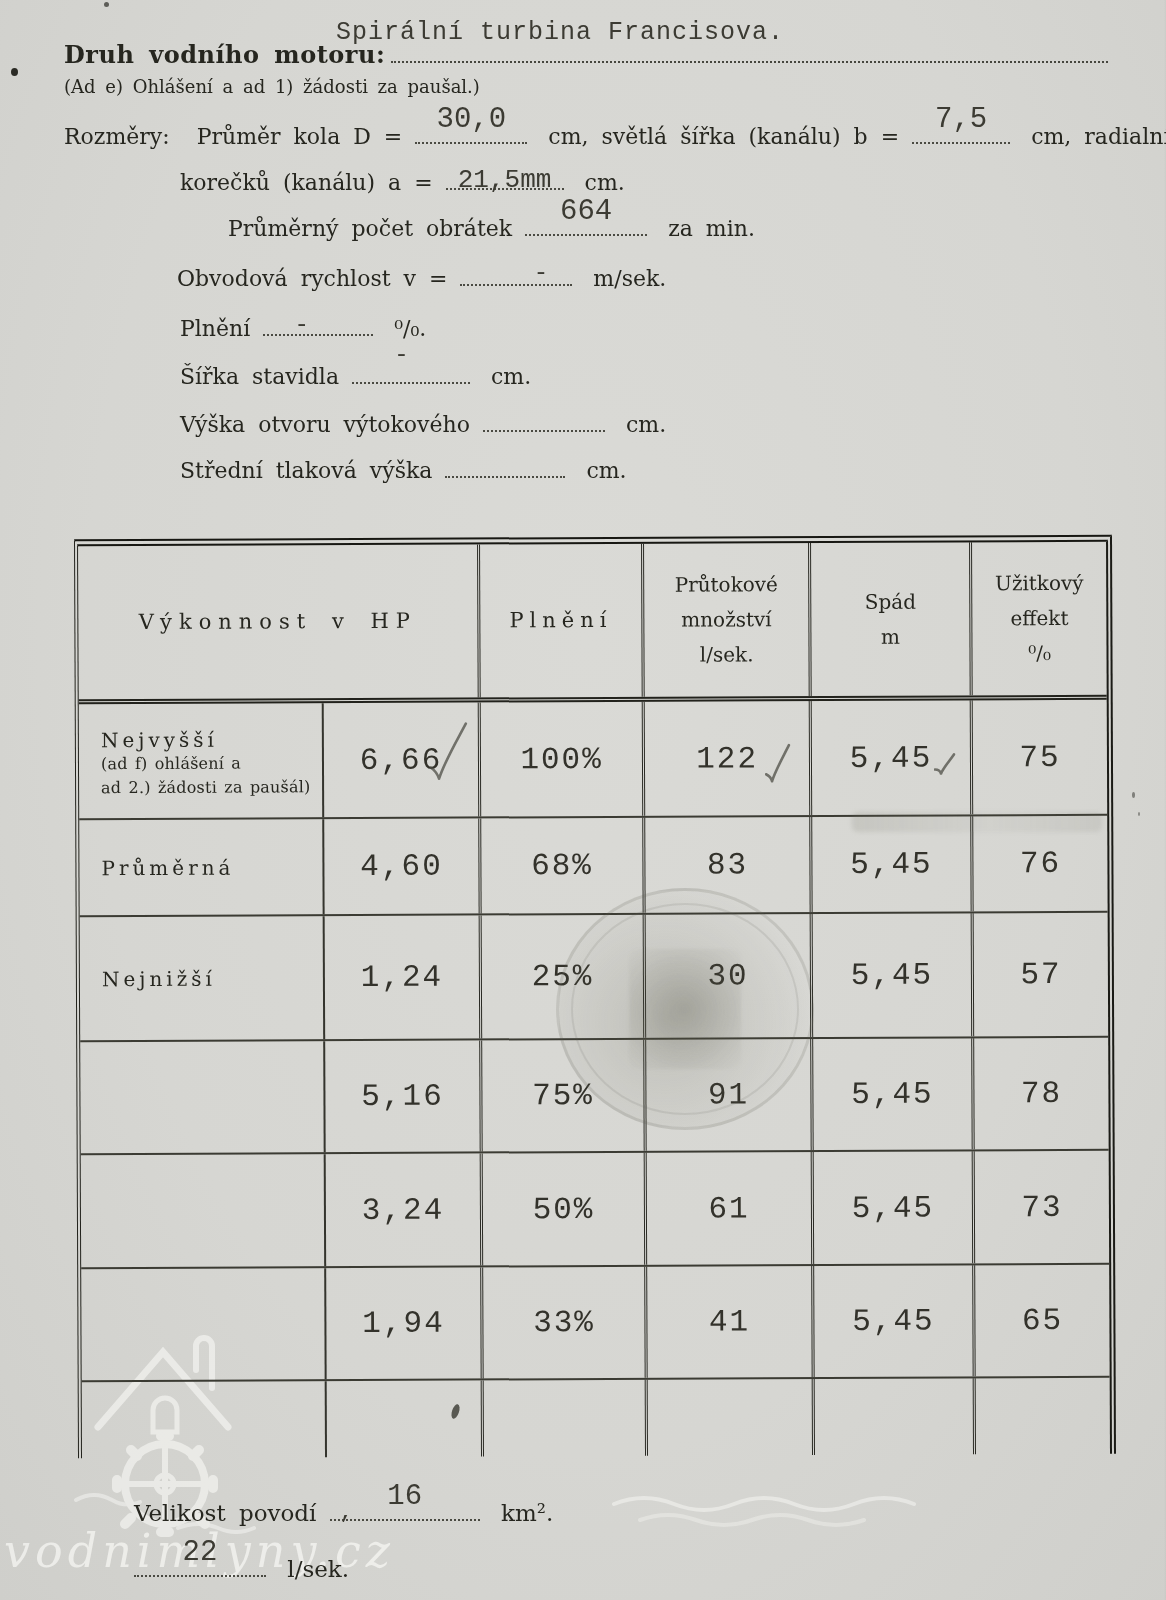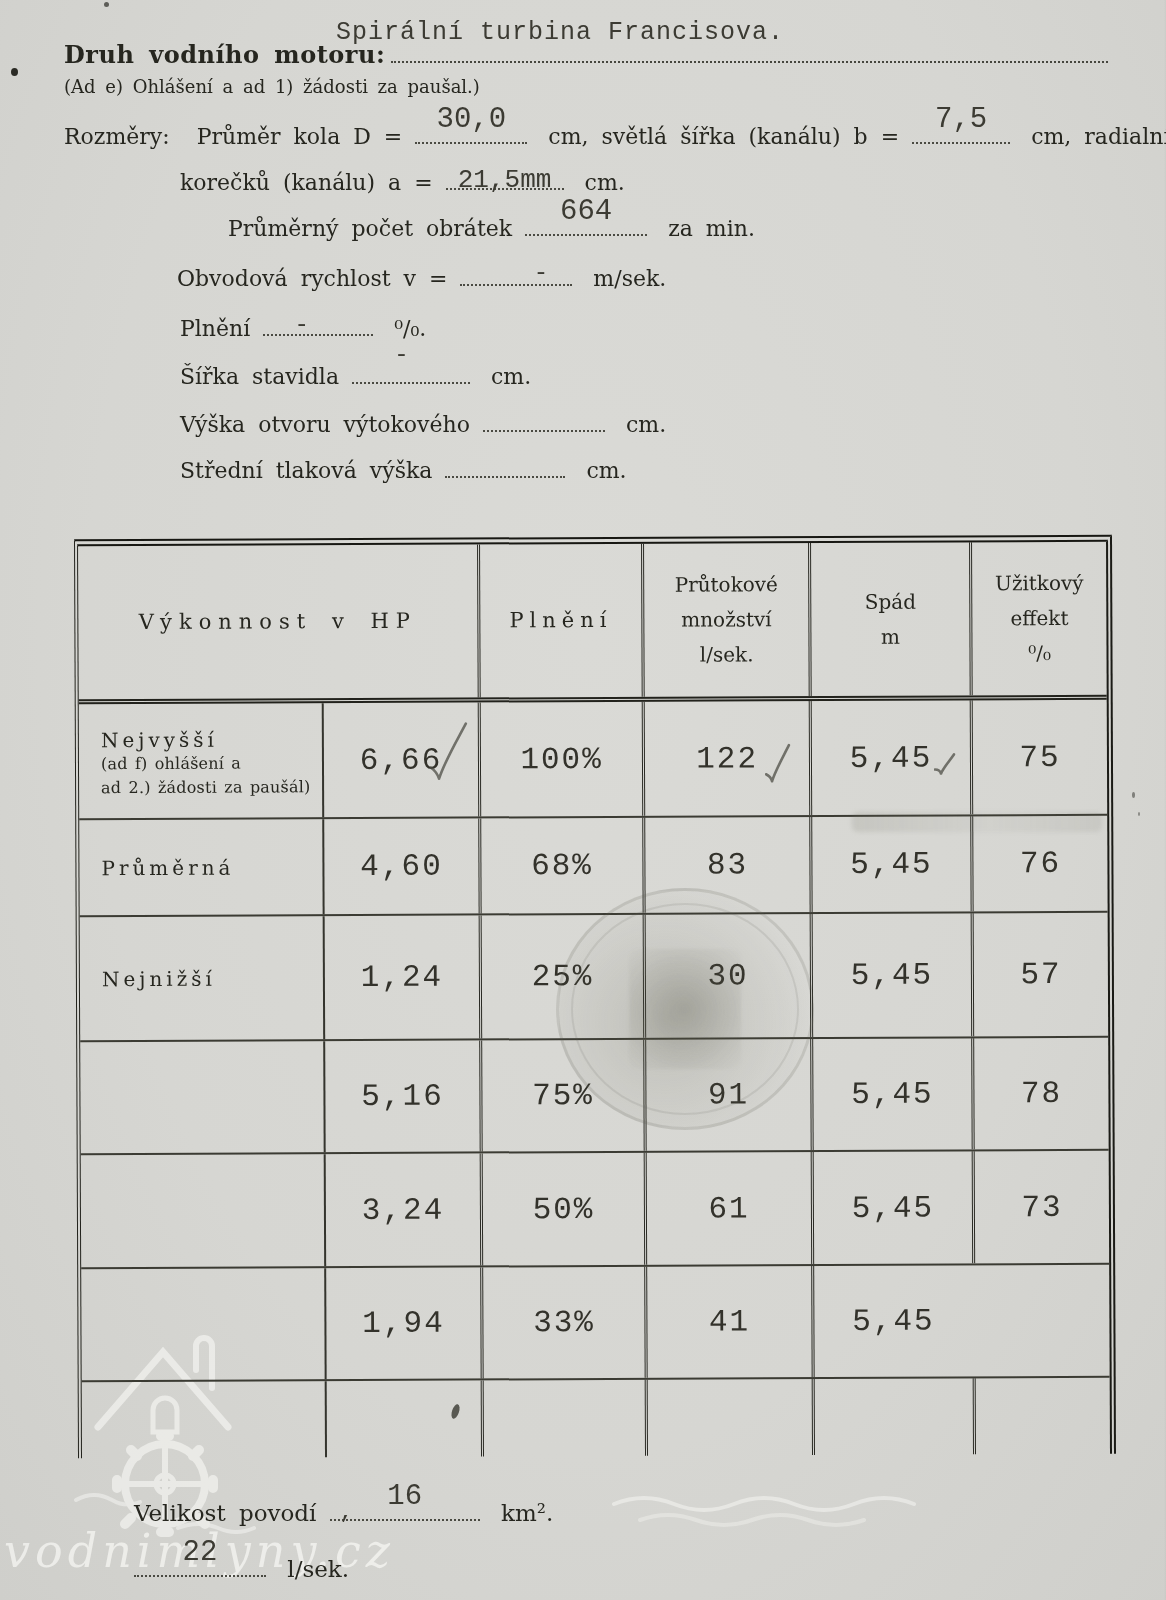--- a/index.html
+++ b/index.html
@@ -336,6 +336,9 @@
         <div class="td c4">
             <span class="num mono">5,45</span>
           </div>
+        <div class="td c5">
+            <span class="num mono">65</span>
+          </div>
       </div>
 
       <div class="tr r7">

